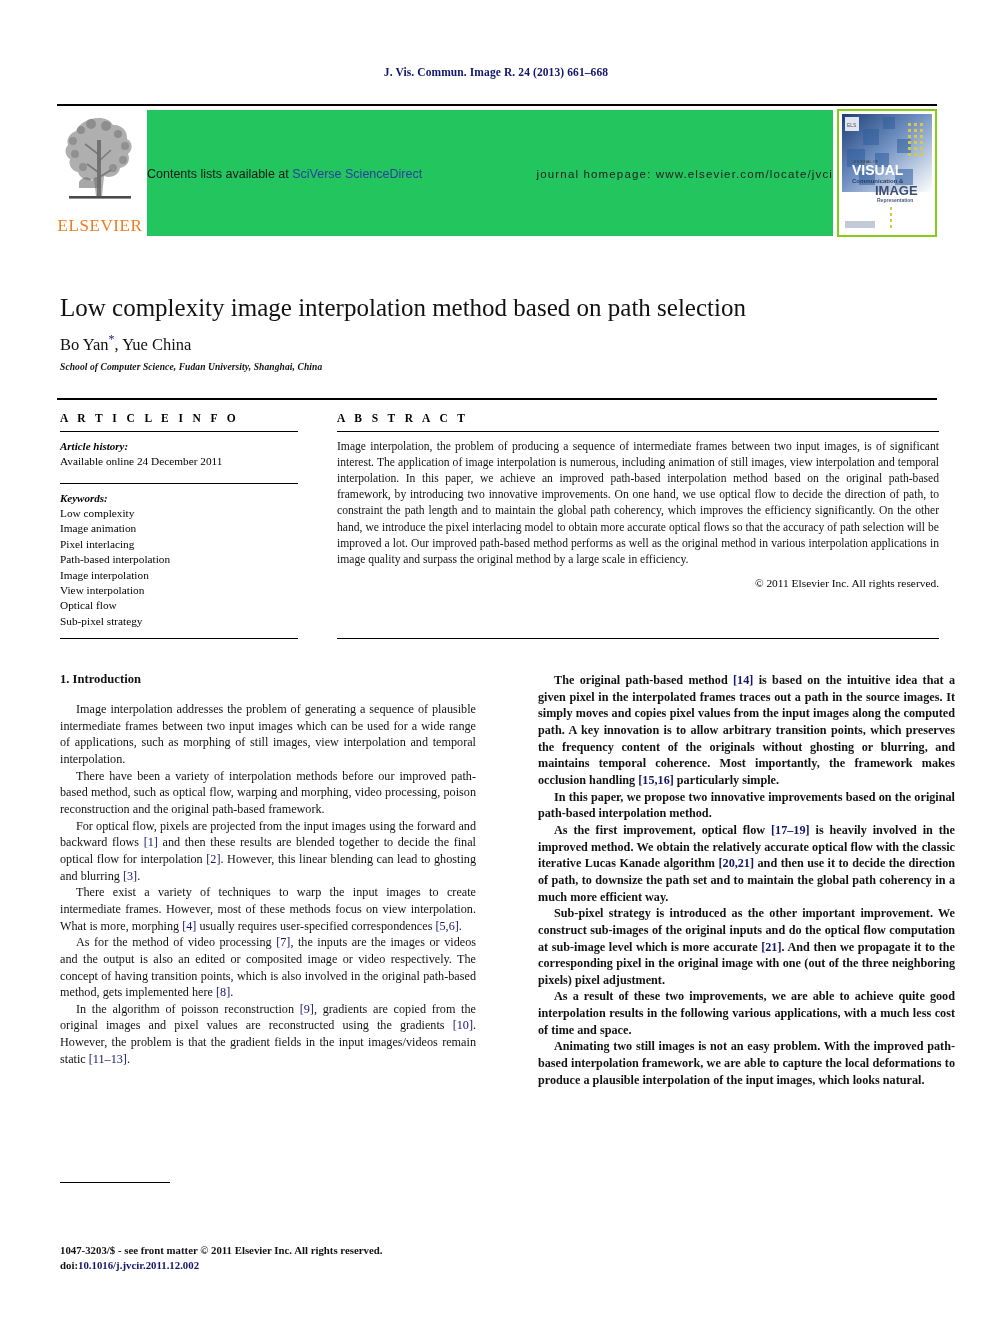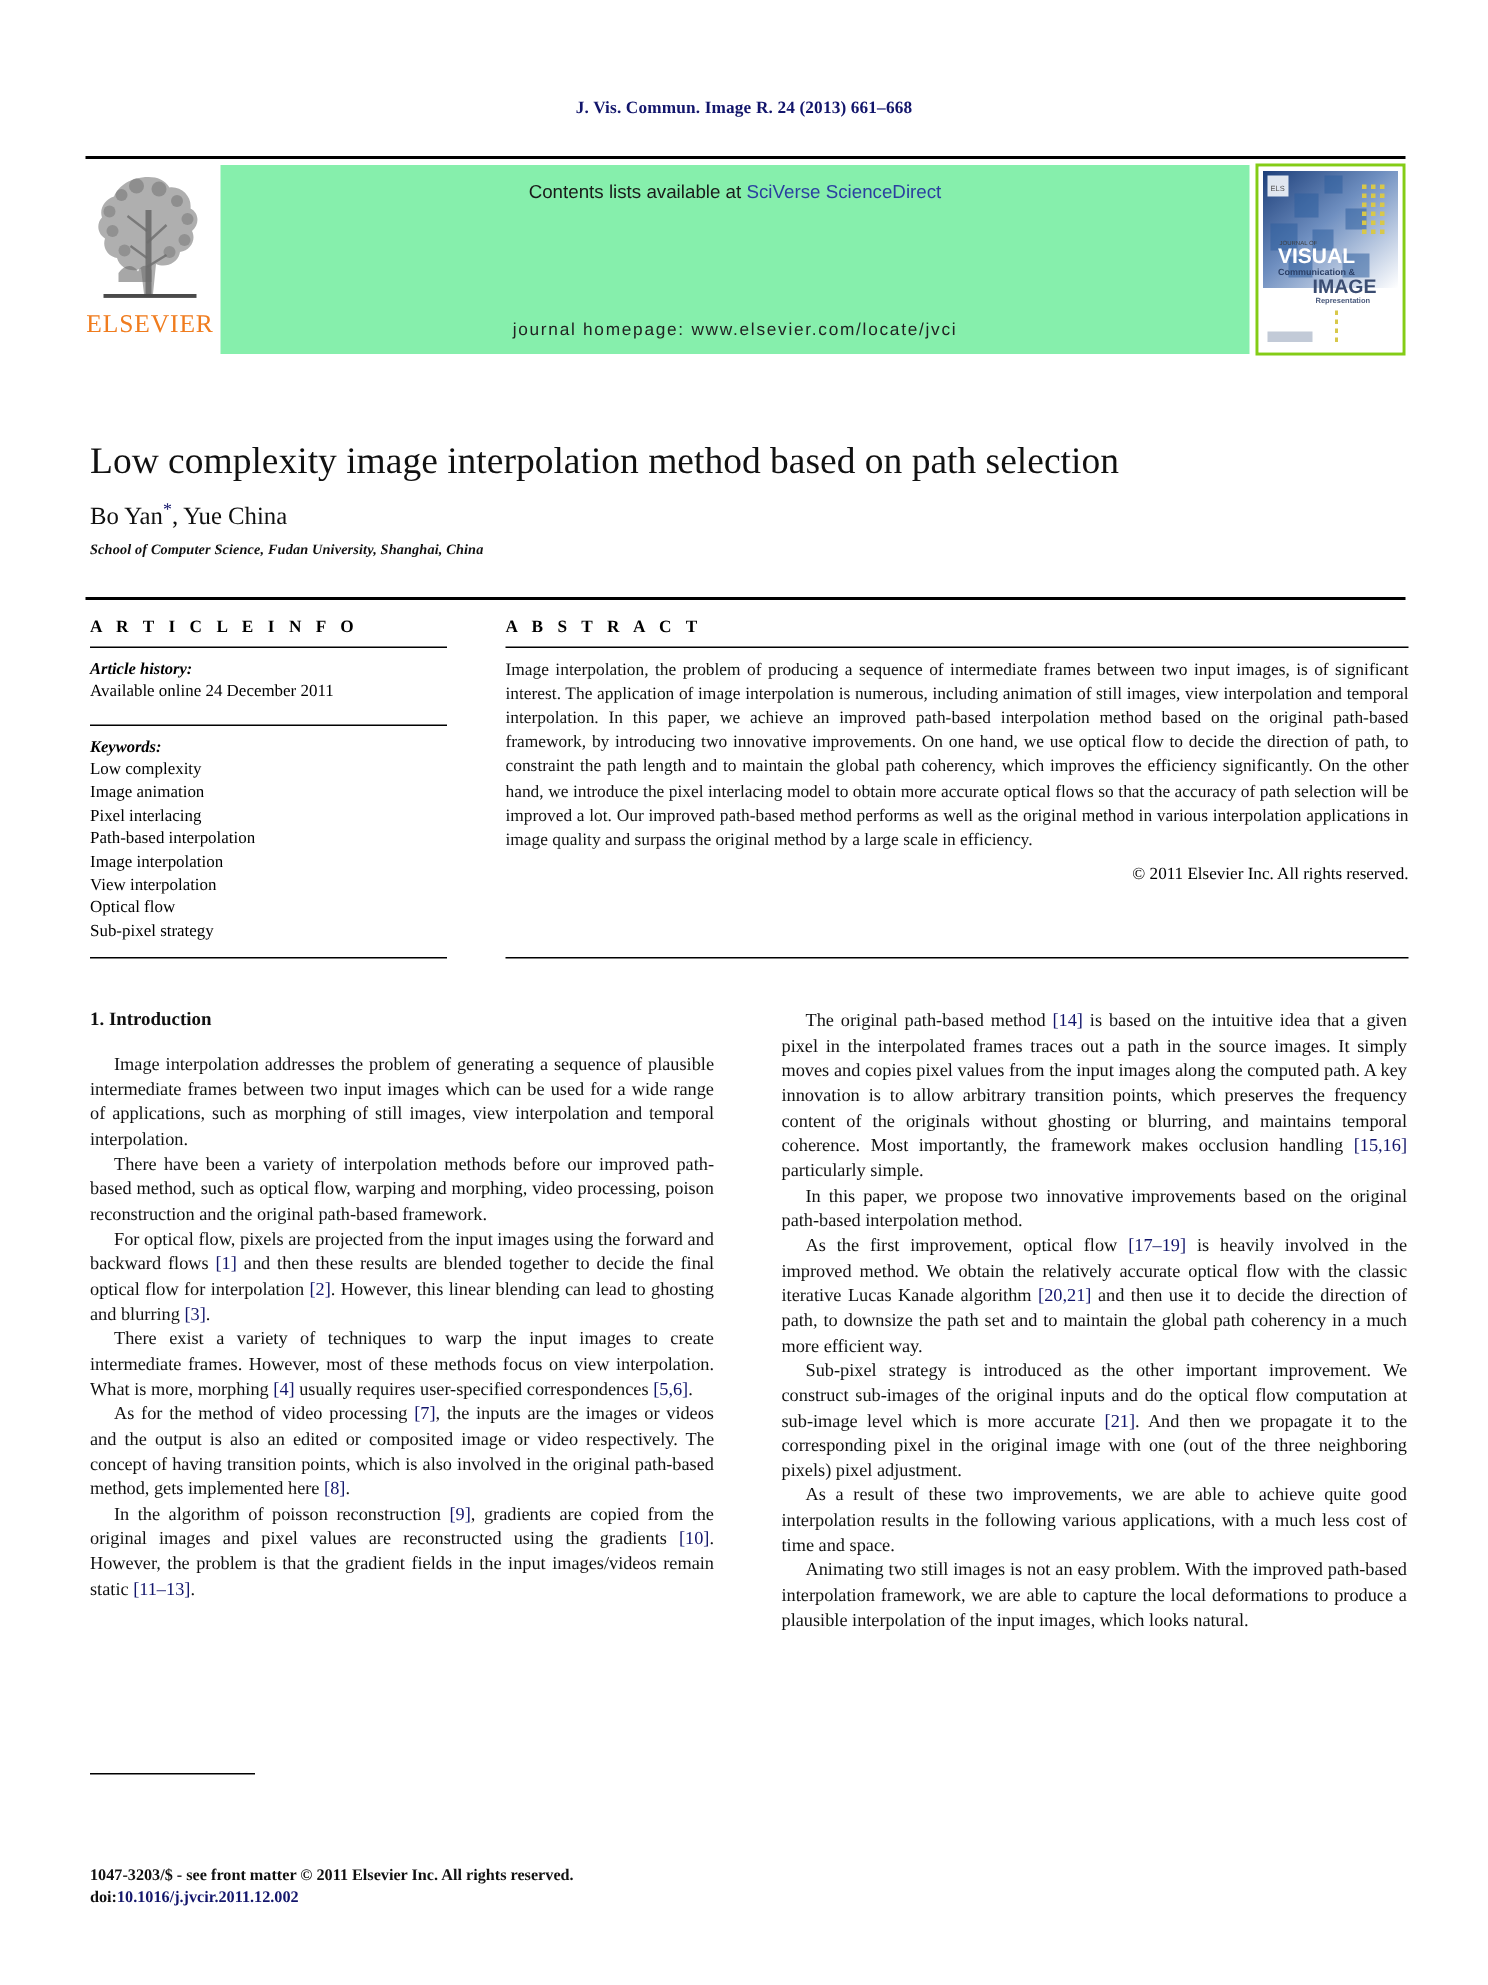--- a/index.html
+++ b/index.html
@@ -72,11 +72,11 @@
   }
   .masthead-center {
     flex: 1 1 auto;
-    background: #86efac;
+    background: #22c55e;
     margin-left: 4px;
     margin-right: 4px;
     display: flex;
-    flex-direction: column;
+    flex-direction: row;
     align-items: center;
     justify-content: space-between;
     padding: 11px 0 10px 0;

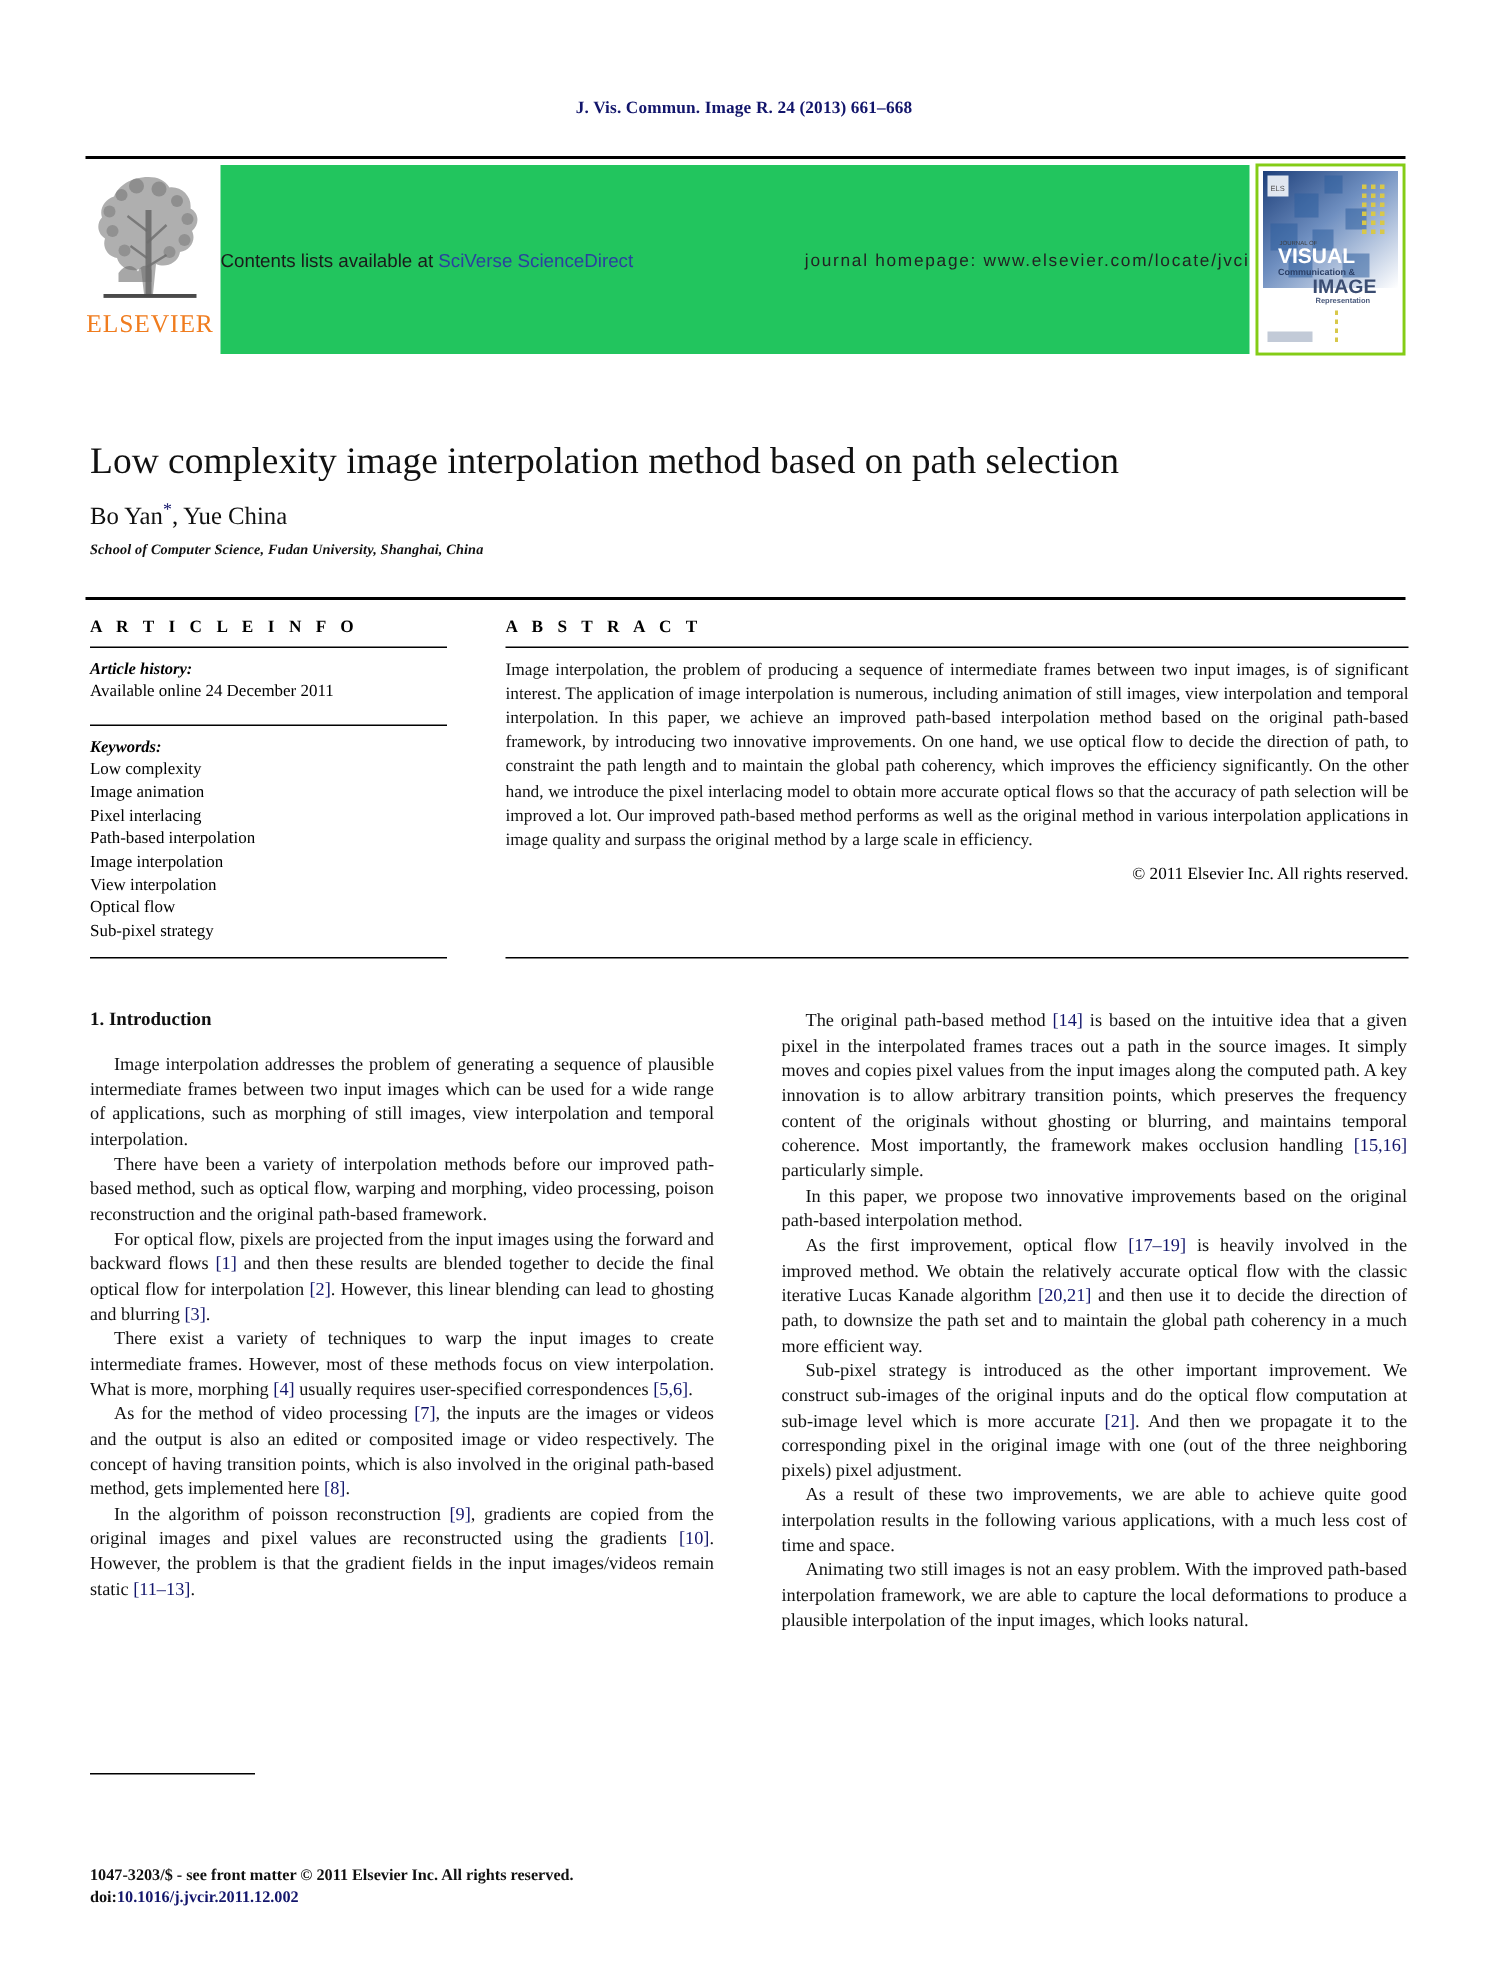--- a/index.html
+++ b/index.html
@@ -57,7 +57,7 @@
     display: flex;
     flex-direction: column;
     align-items: center;
-    justify-content: flex-start;
+    justify-content: space-between;
     padding-bottom: 2px;
   }
   .tree-svg { display:block; }

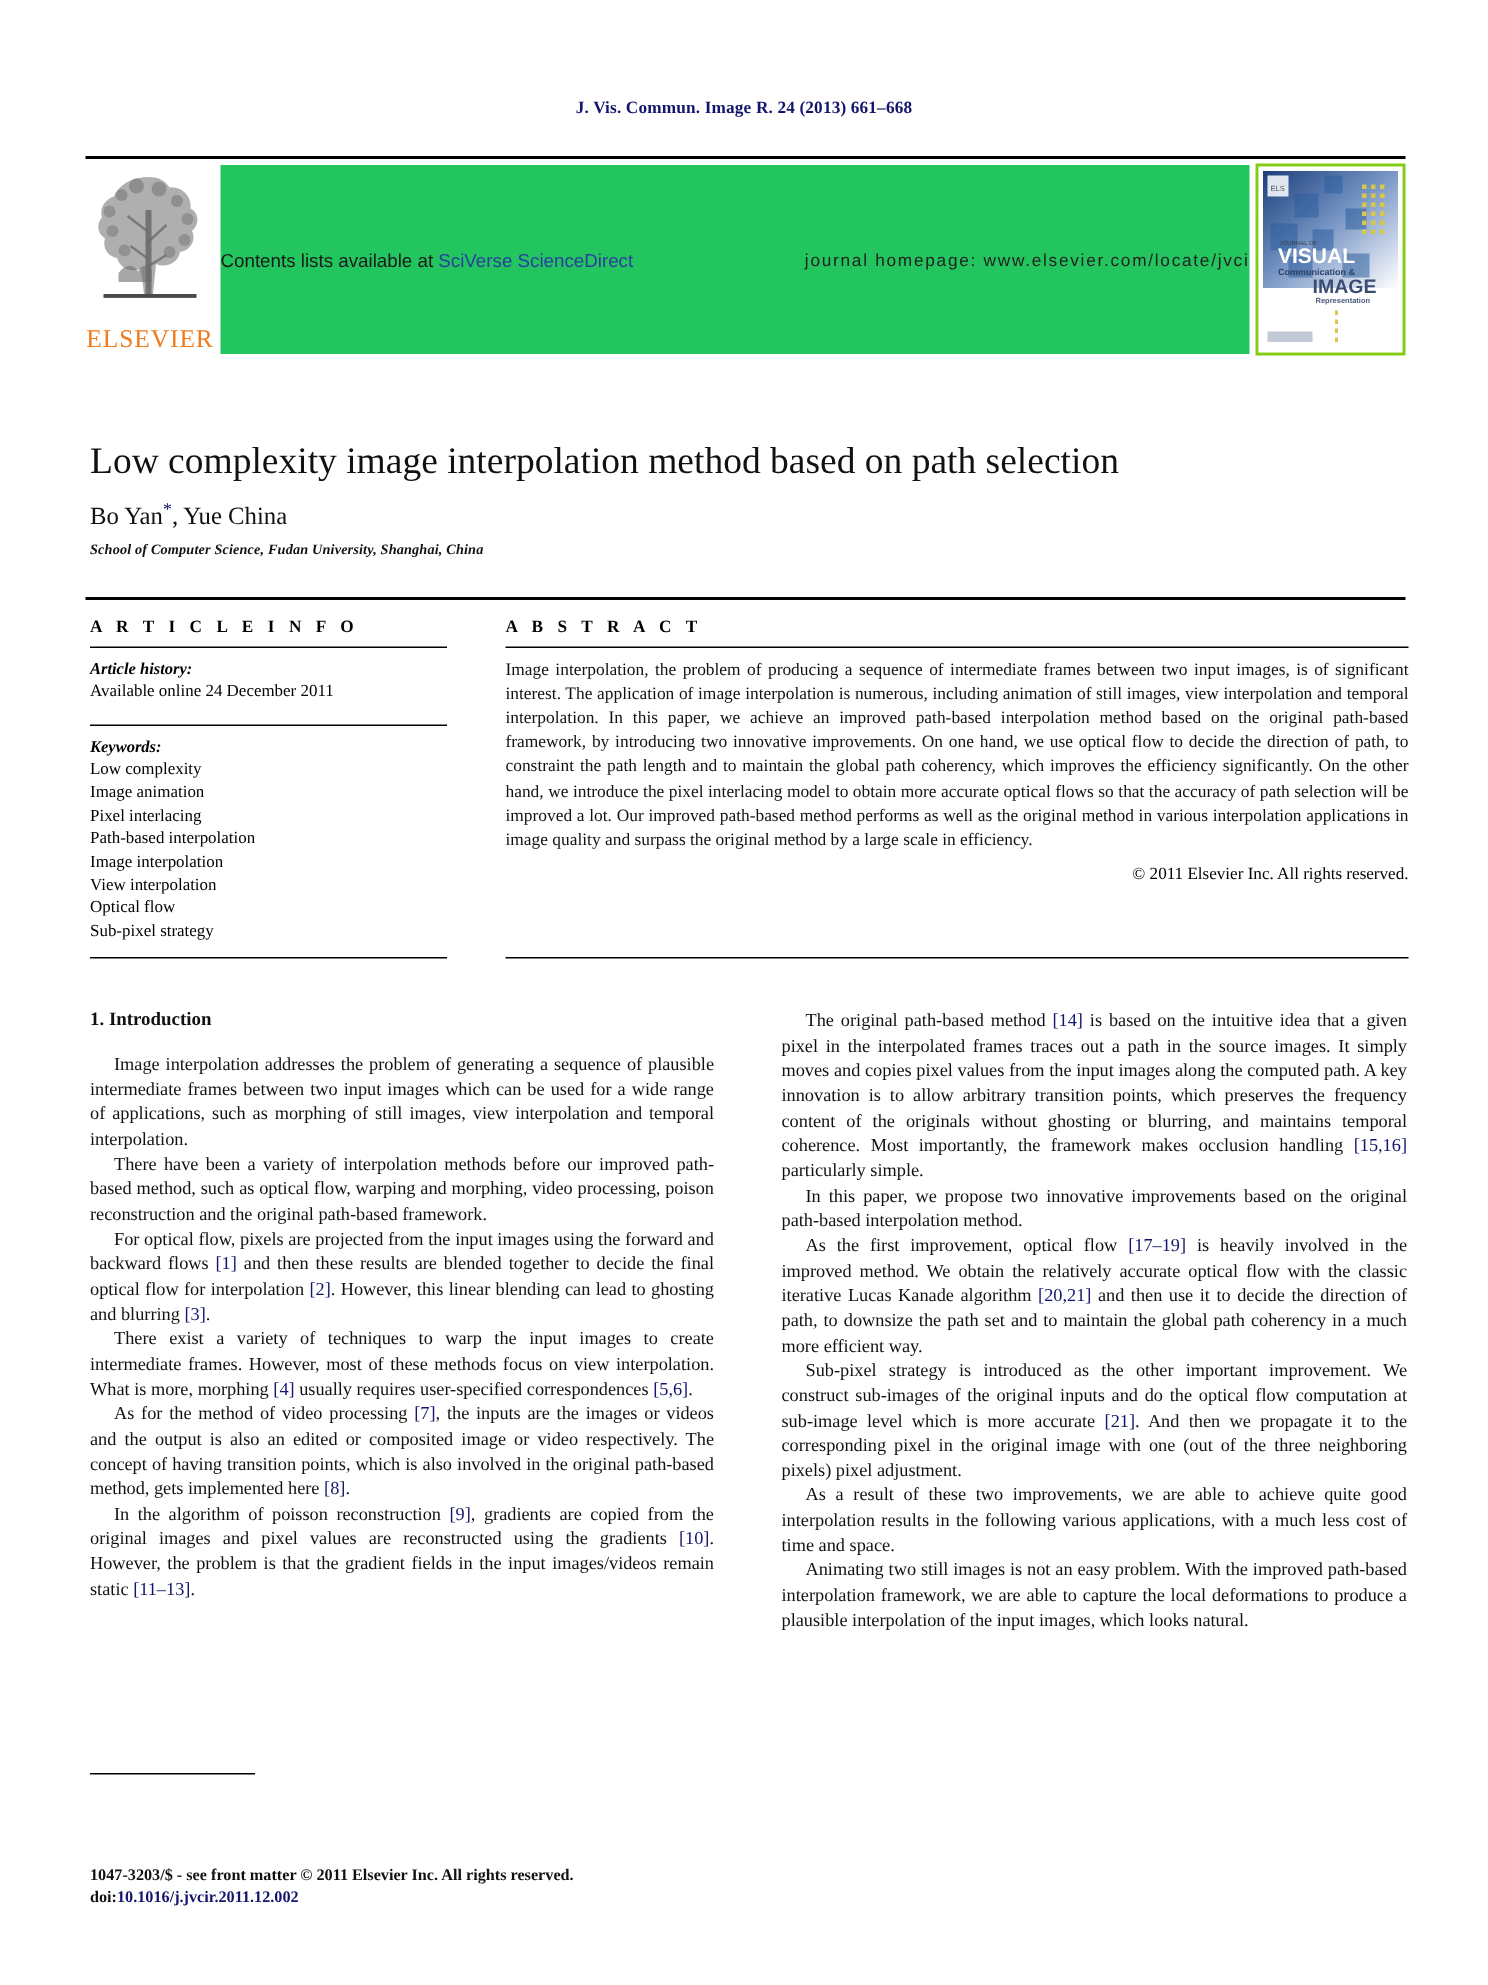--- a/index.html
+++ b/index.html
@@ -223,9 +223,10 @@
   }
   .col-right {
     position: absolute;
-    left: 521px;
+    left: 538px;
     top: 672px;
     width: 417px;
+    font-weight: bold;
   }
   .h1 {
     font-size: 12.6px;

